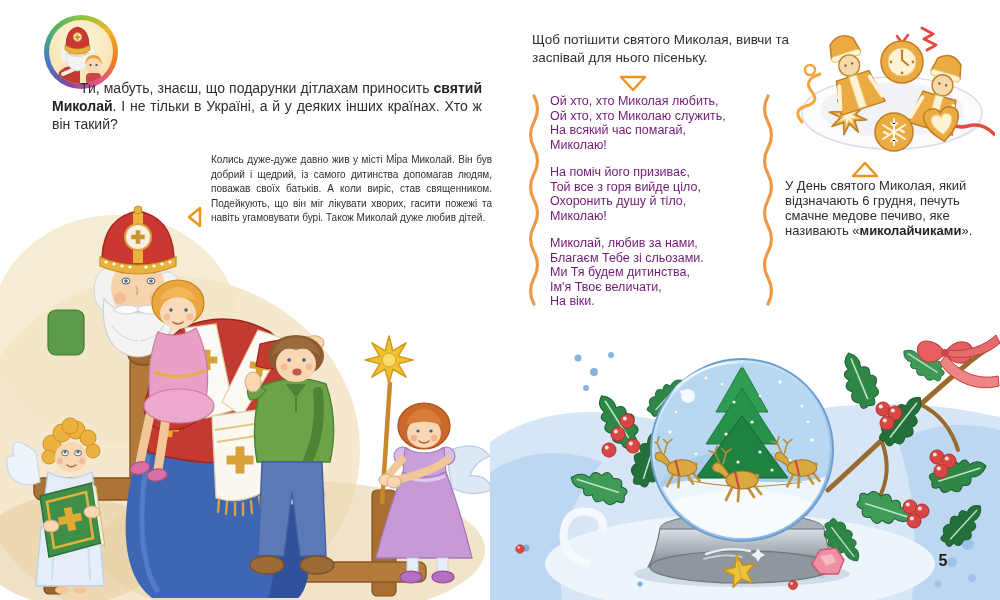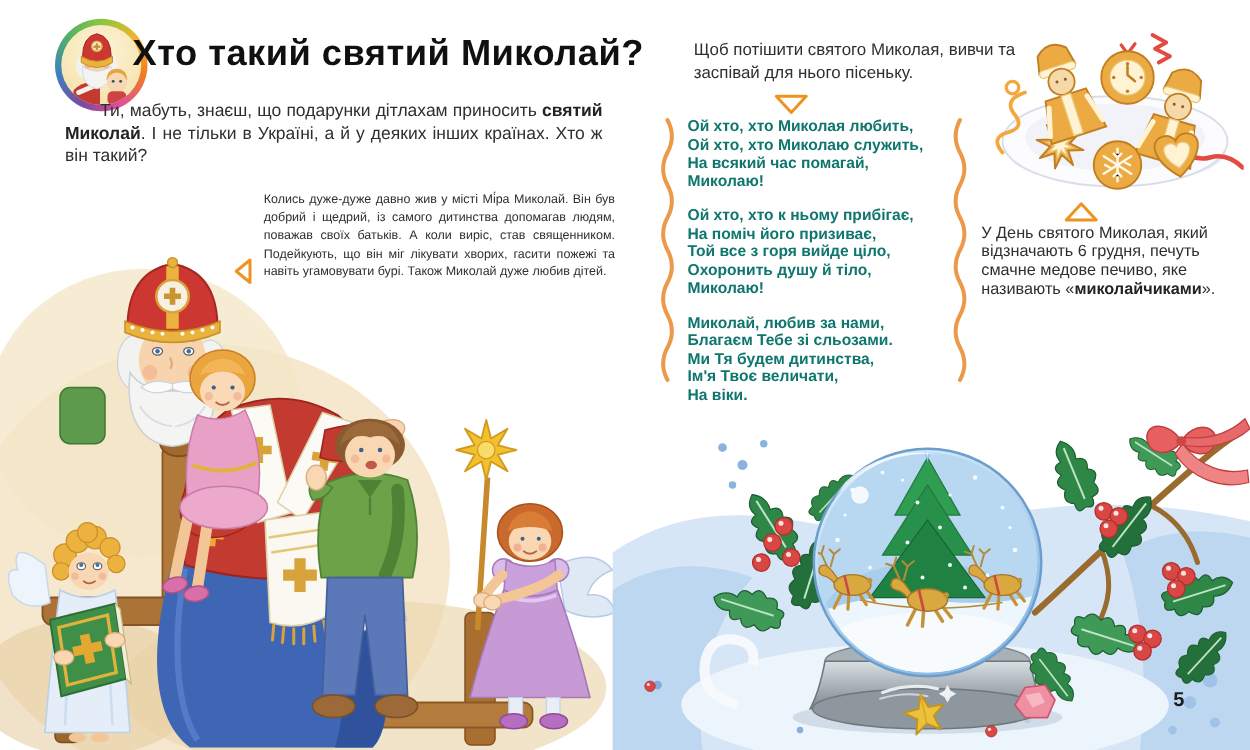--- a/index.html
+++ b/index.html
@@ -56,7 +56,6 @@
     </div>
   </div>
 
-  <div id="title" class="abs">Хто такий святий Миколай?</div>
 
   <div id="intro" class="abs"><span>Ти, мабуть, знаєш, що подарунки дітлахам приносить </span><b>святий Миколай</b><span>. І не тільки в Україні, а й у деяких інших країнах. Хто ж він такий?</span></div>
 

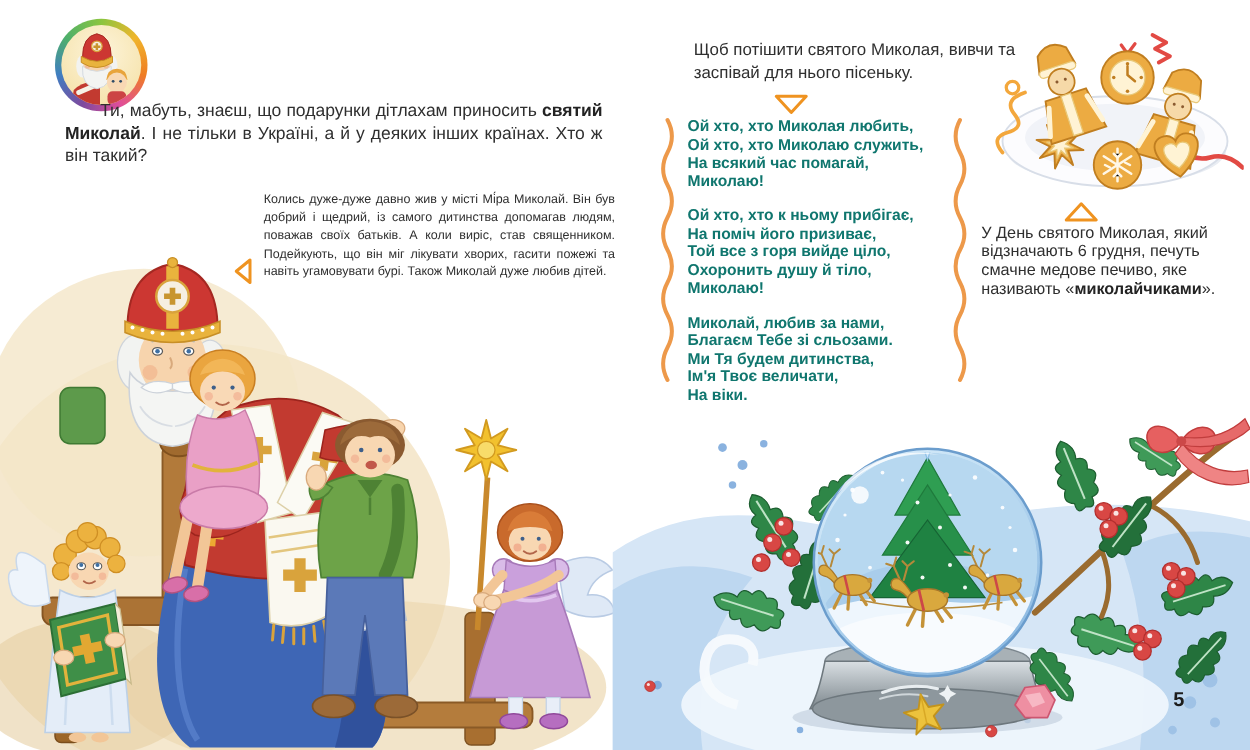--- a/index.html
+++ b/index.html
@@ -12,7 +12,7 @@
   #story{left:211px;top:153px;width:281px;font-size:10px;line-height:14.6px;text-align:justify;}
   b{font-weight:bold;color:#232323;}
   
-  #song-intro{left:532px;top:31px;width:265px;font-size:13.5px;line-height:17.5px;margin-left:23px;}
+  #song-intro{left:532px;top:31px;width:265px;font-size:13.5px;line-height:17.5px;}
   #poem{left:550px;top:94px;width:215px;}
   .verse{margin-bottom:13px;}
   .poem-line{font-size:12.5px;font-weight:bold;line-height:14.5px;white-space:nowrap;color:#0f766e;}

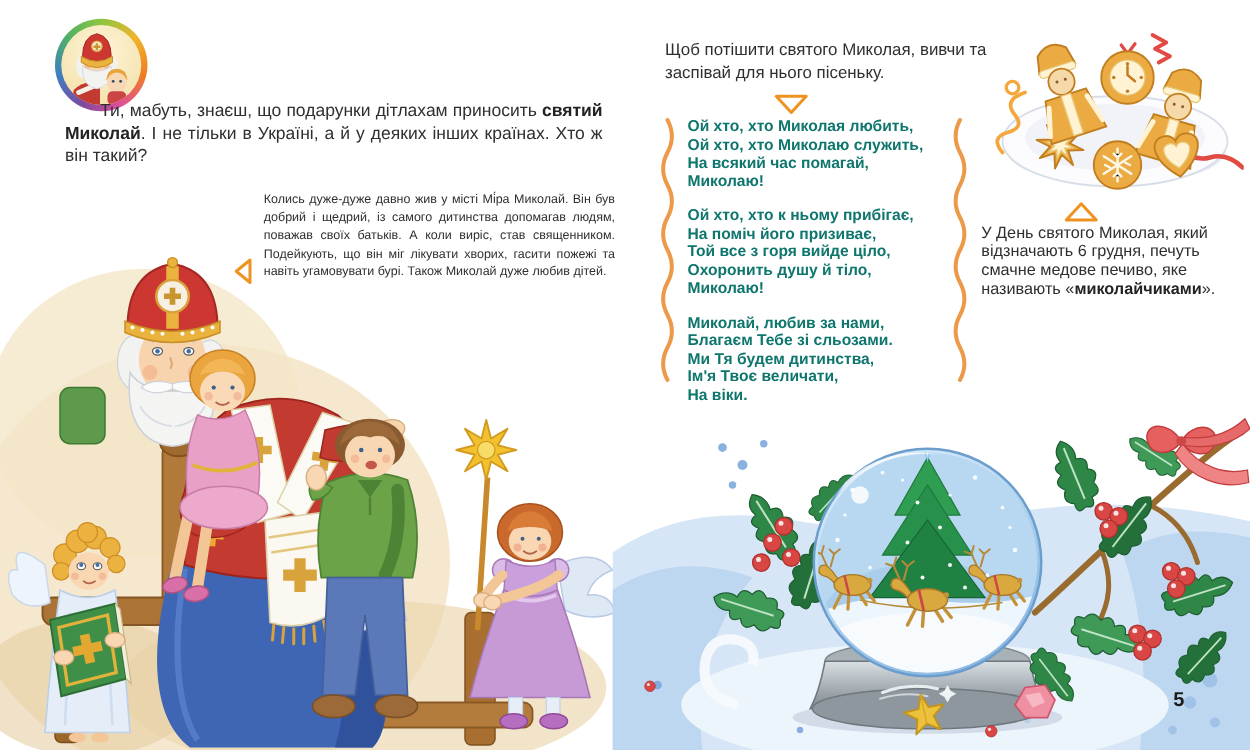--- a/index.html
+++ b/index.html
@@ -15,7 +15,7 @@
   #song-intro{left:532px;top:31px;width:265px;font-size:13.5px;line-height:17.5px;}
   #poem{left:550px;top:94px;width:215px;}
   .verse{margin-bottom:13px;}
-  .poem-line{font-size:12.5px;font-weight:bold;line-height:14.5px;white-space:nowrap;color:#0f766e;}
+  .poem-line{font-size:12.5px;font-weight:normal;line-height:14.5px;white-space:nowrap;color:#701a75;}
   #fact{left:785px;top:178px;width:205px;font-size:13px;line-height:15px;}
   #page-num{left:930px;top:552px;width:26px;text-align:center;font-size:16px;font-weight:bold;color:#1c1c1c;}
   

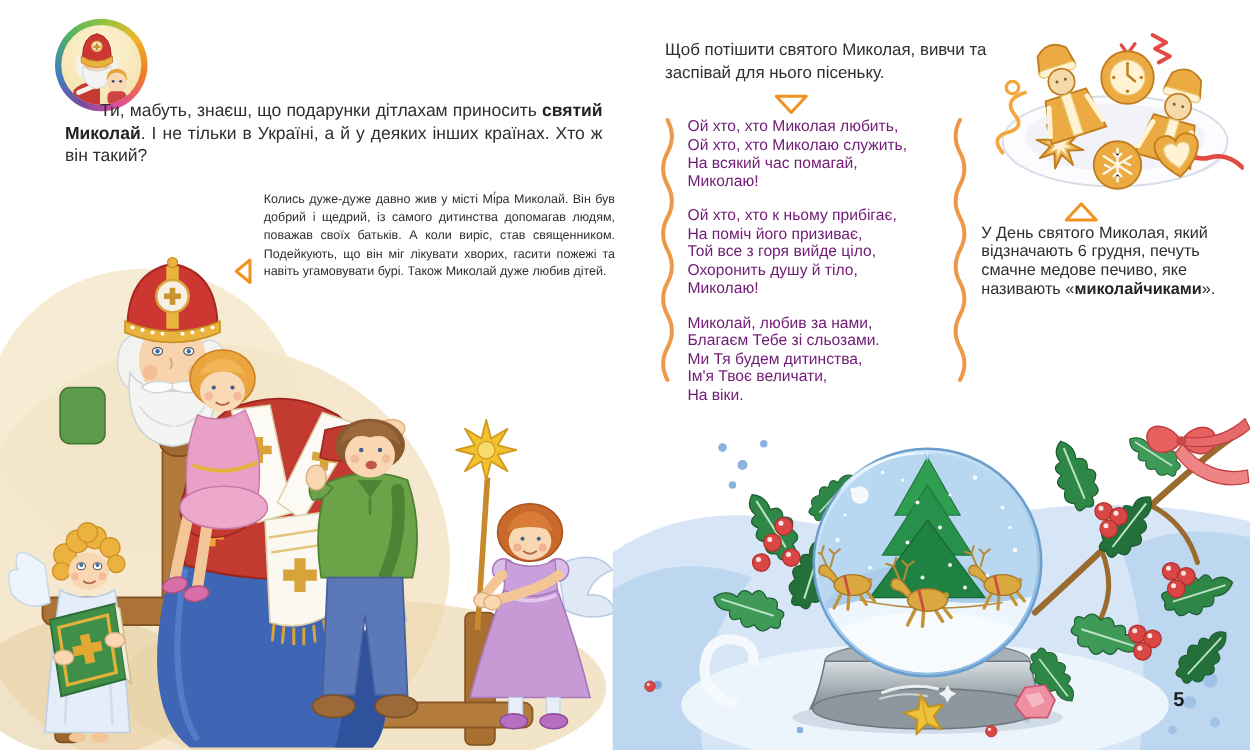--- a/index.html
+++ b/index.html
@@ -280,7 +280,6 @@
       <div class="poem-line">Миколаю!</div>
     </div>
     <div class="verse">
-      <div class="poem-line">Ой хто, хто к ньому прибігає,</div>
       <div class="poem-line">На поміч його призиває,</div>
       <div class="poem-line">Той все з горя вийде ціло,</div>
       <div class="poem-line">Охоронить душу й тіло,</div>

